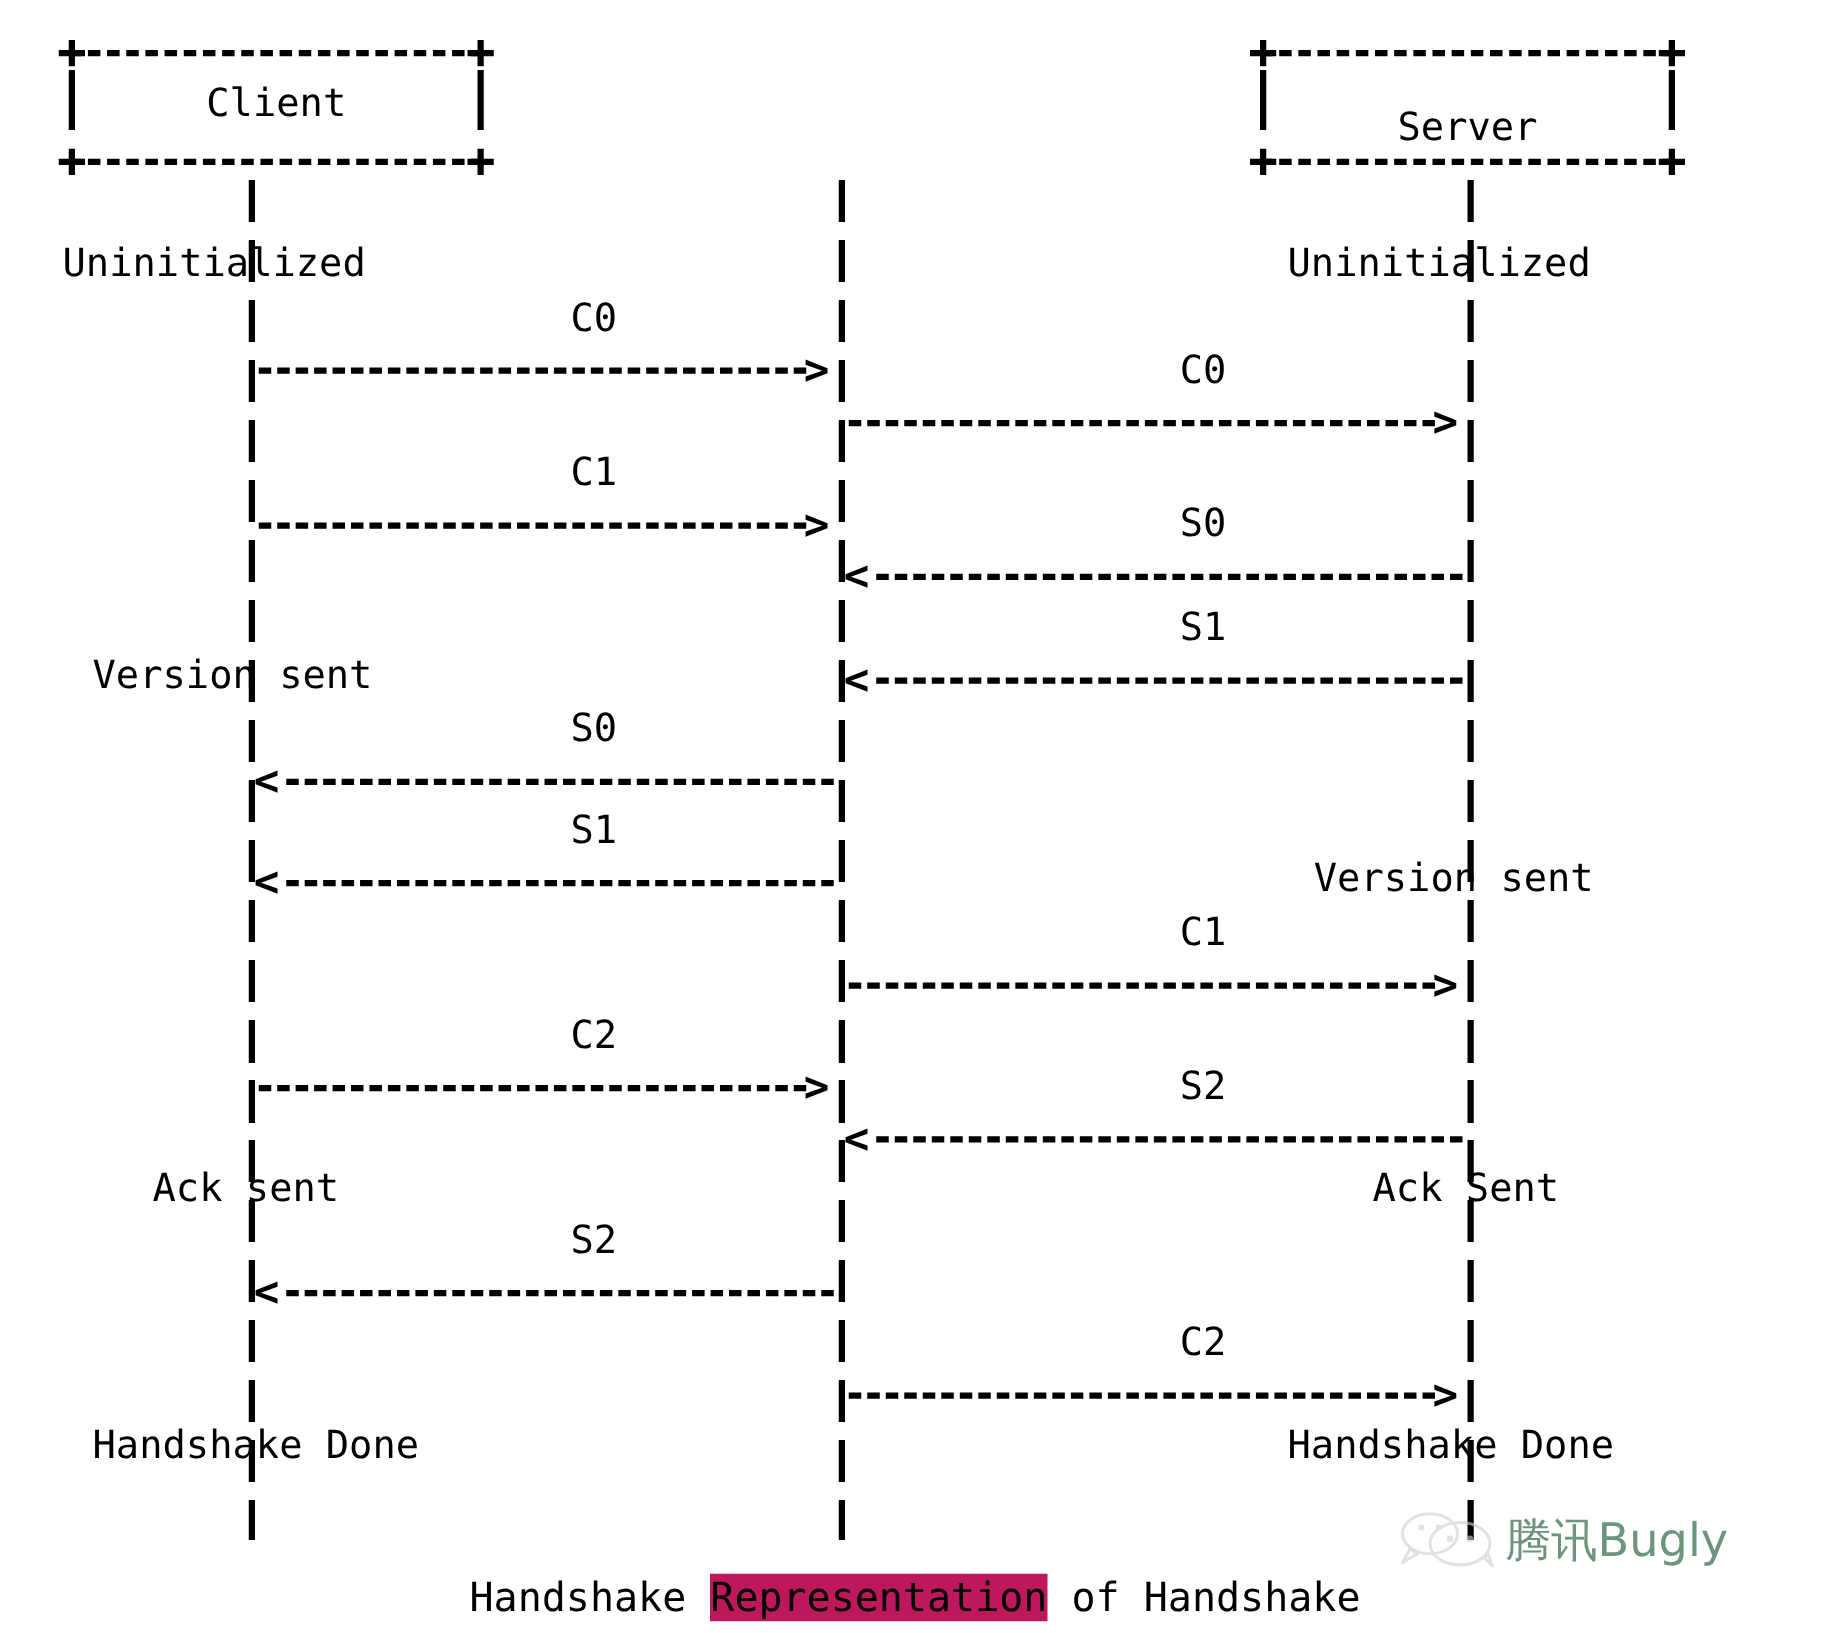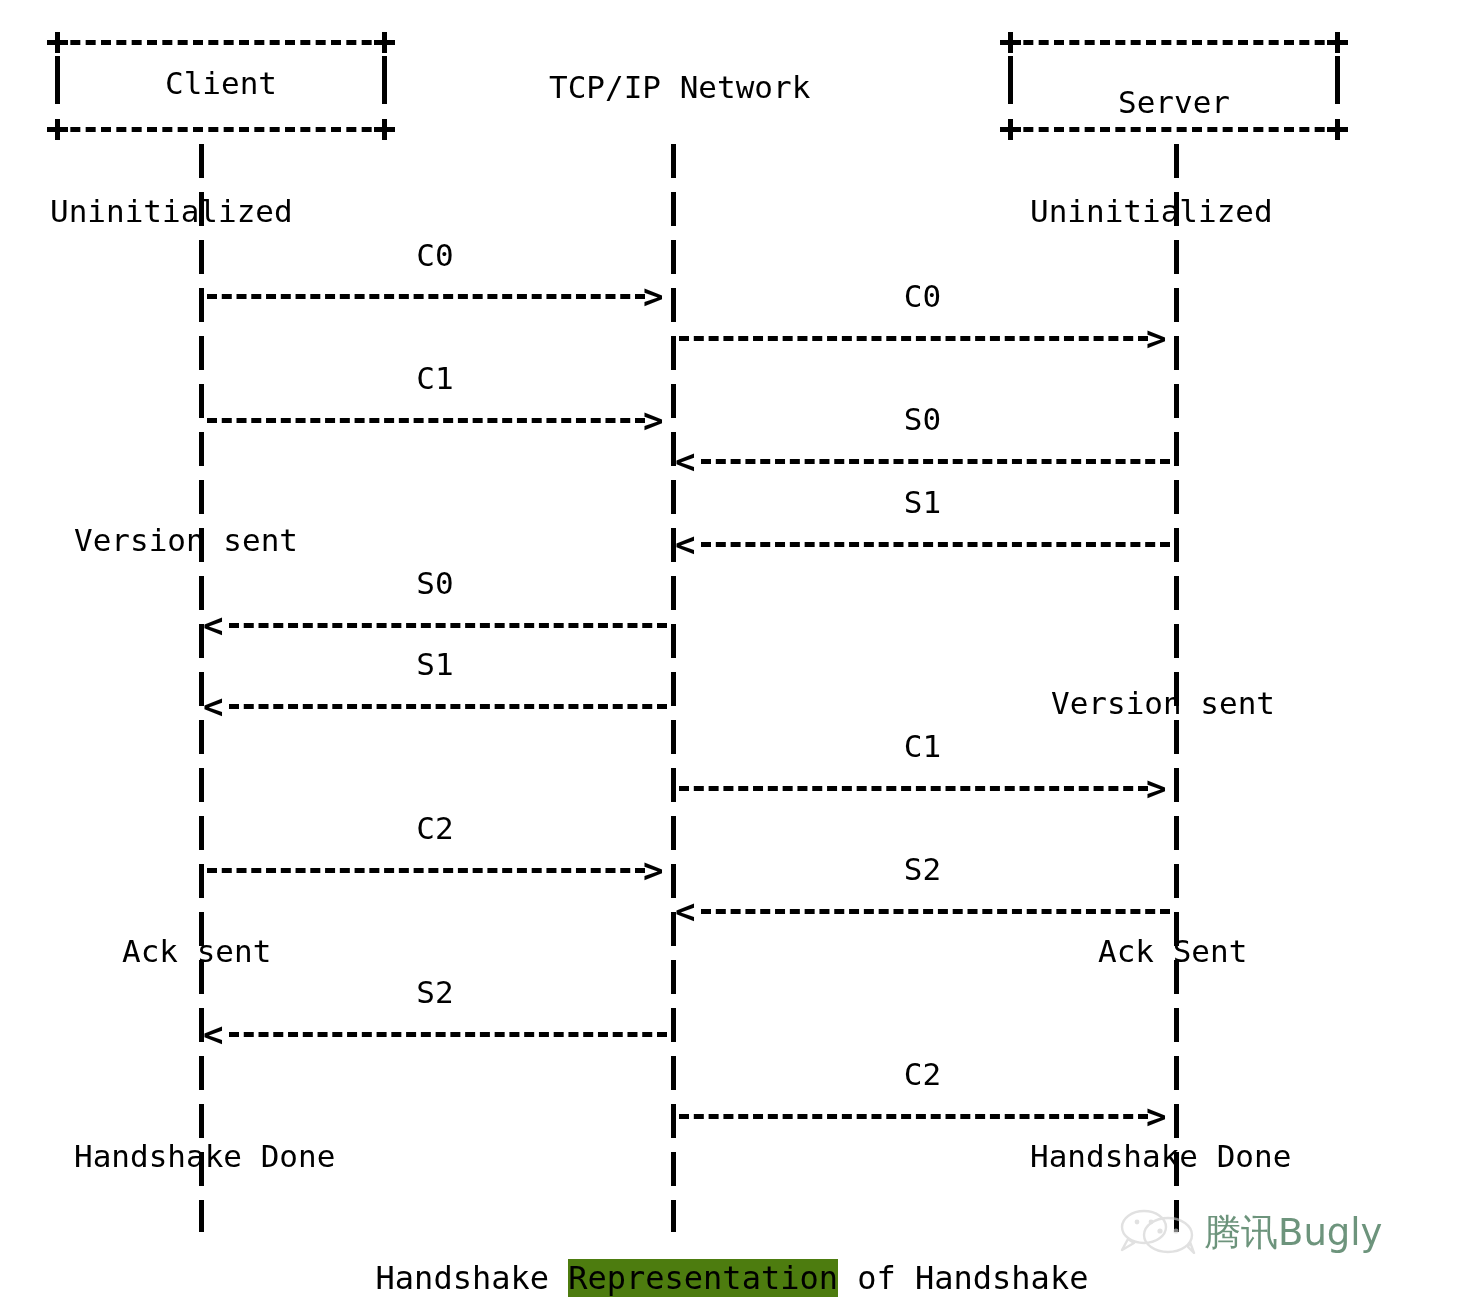--- a/index.html
+++ b/index.html
@@ -188,7 +188,6 @@
     <div class="ep-label" style="top:36px;margin-top:19px;">Server</div>
   </div>
 
-  <div class="txt" id="network-header" style="left:549px; top:72px;">TCP/IP Network</div>
 
   <div id="lifeline-layer">
       <div class="lifeline" style="left: 199px; top: 144px; height: 1088px; background: repeating-linear-gradient(rgb(0, 0, 0) 0px, rgb(0, 0, 0) 34px, transparent 34px, transparent 48px);"></div>

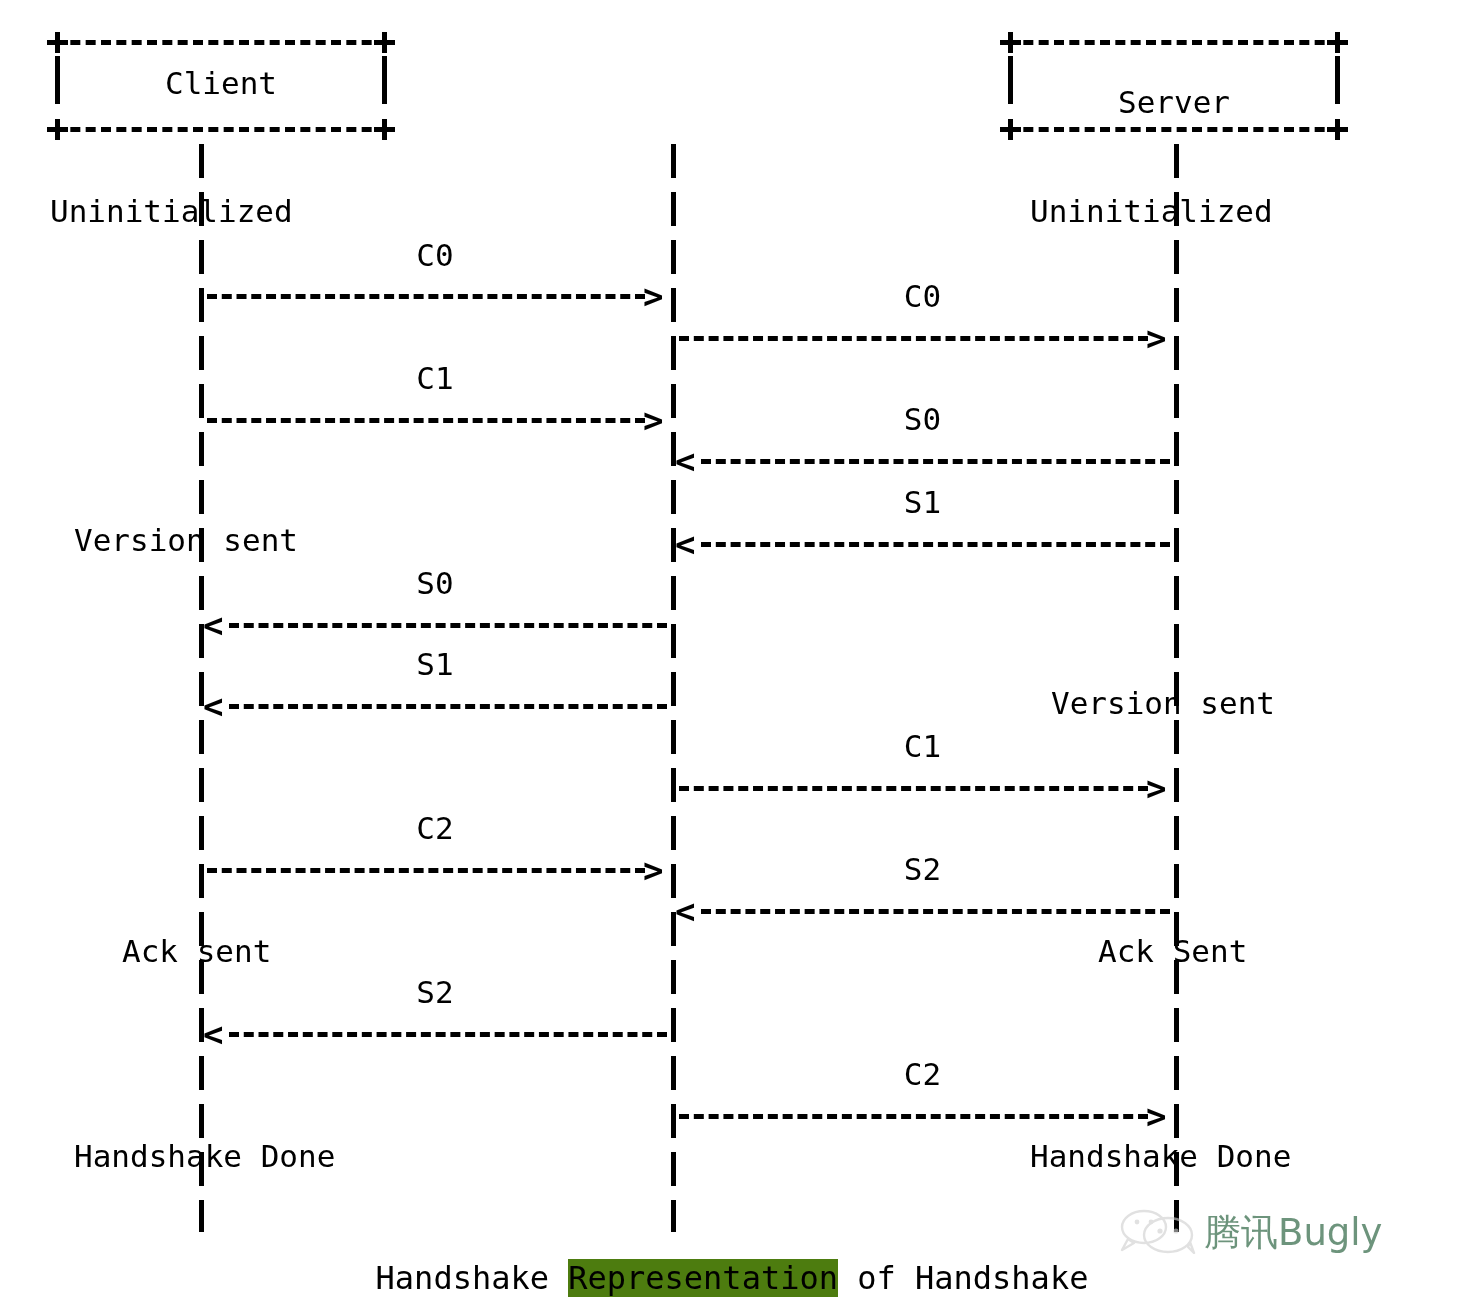--- a/index.html
+++ b/index.html
@@ -112,6 +112,7 @@
     line-height: 31px;
     color: #000;
     text-align: center;
+    margin-left: 40px;
   }
 
   

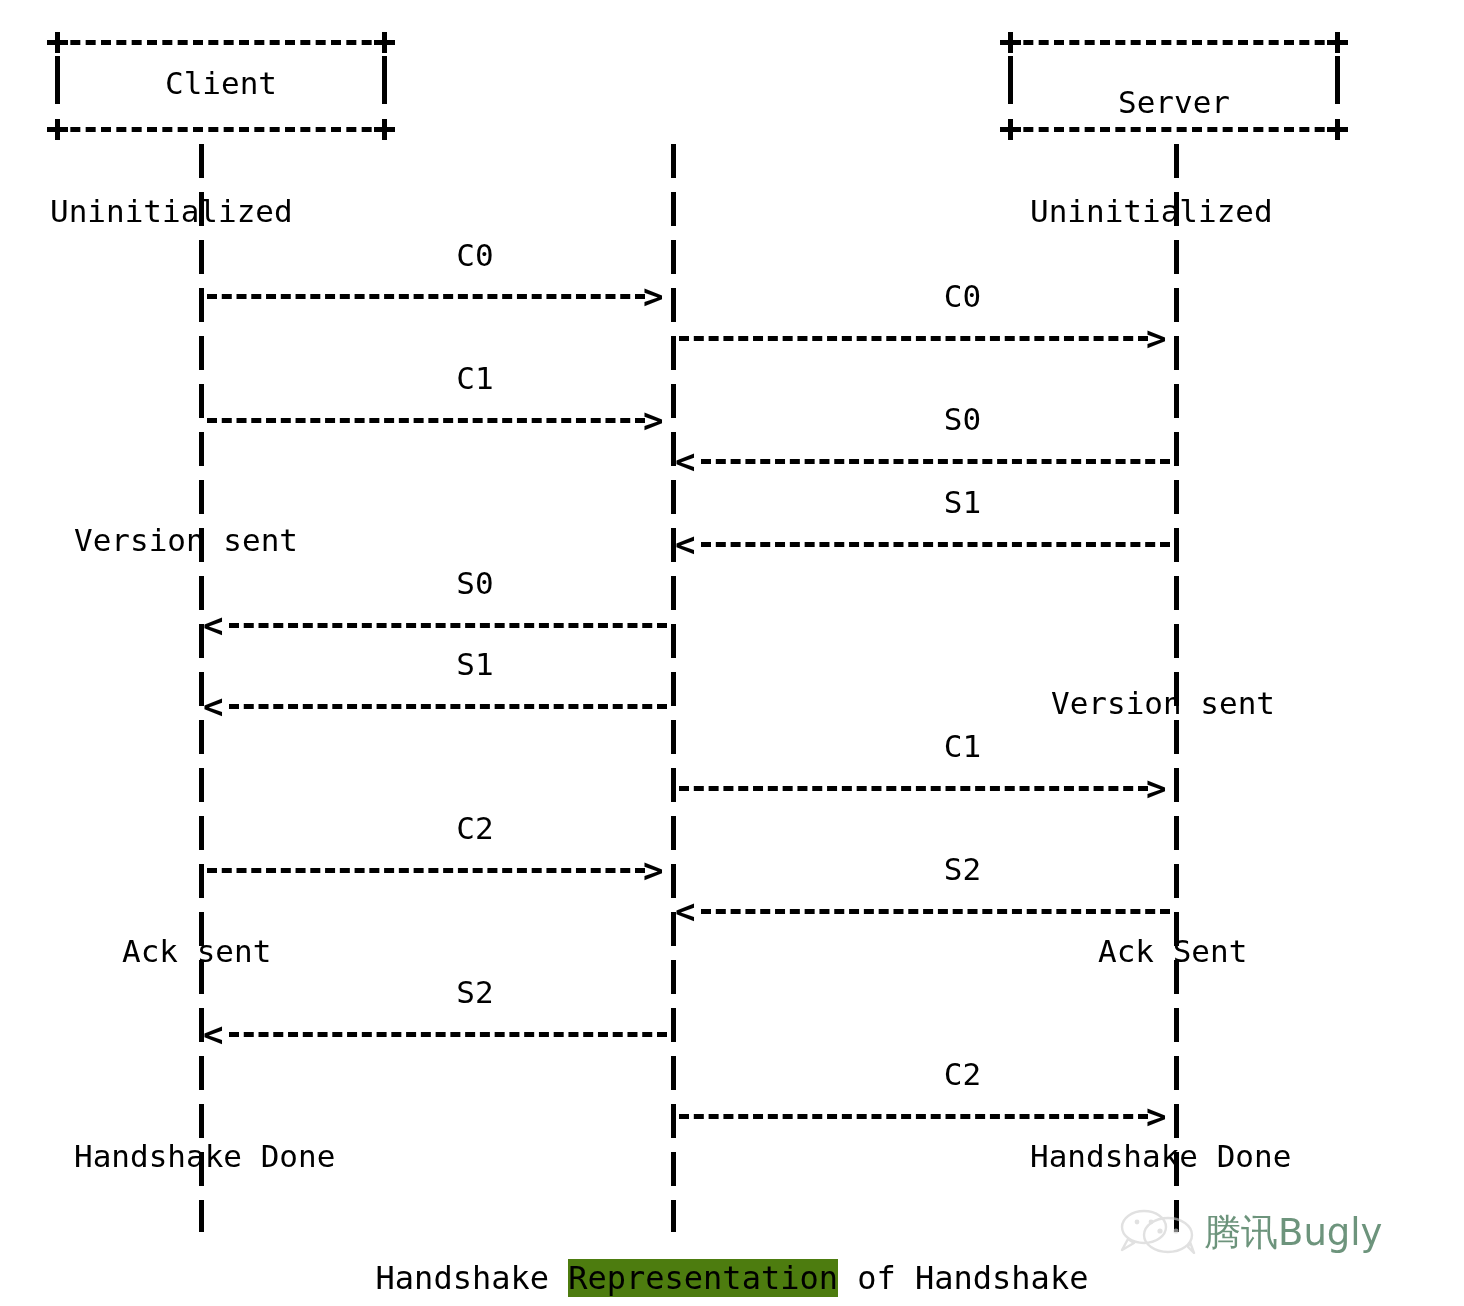--- a/index.html
+++ b/index.html
@@ -139,7 +139,7 @@
     color: #000;
   }
   #caption .hl {
-    background: #4d7c0f;
+    background: #be185d;
   }
 
   

